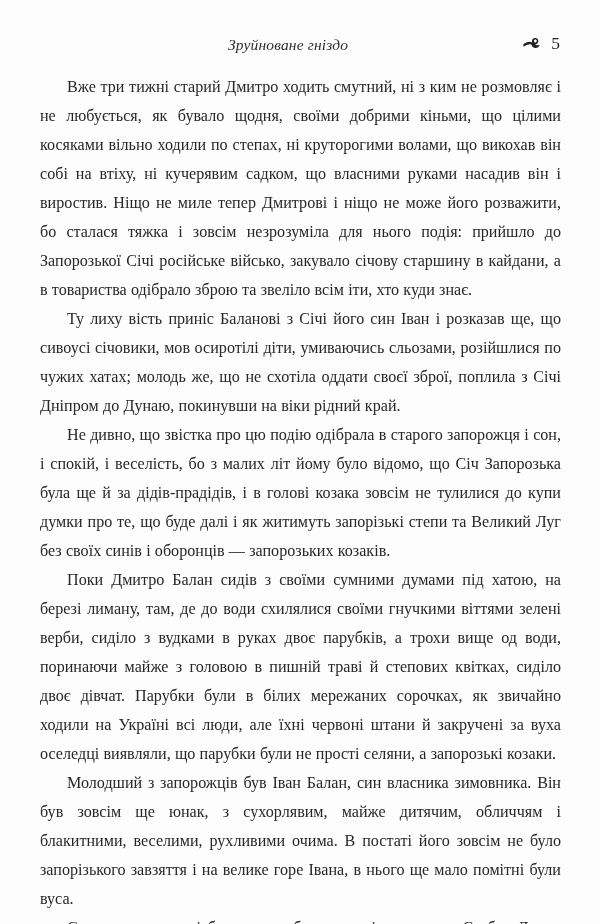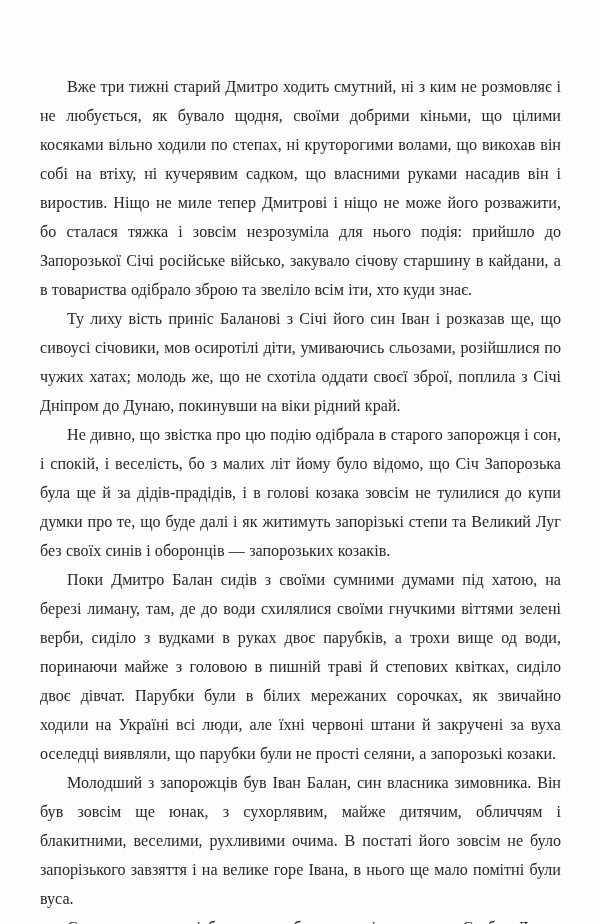--- a/index.html
+++ b/index.html
@@ -96,6 +96,19 @@
 
 <div class="page">
 
+  <div class="running-head">
+    <span class="running-title">Зруйноване гніздо</span>
+
+    <span class="folio-group">
+      <span class="folio-ornament">
+        <svg width="22" height="14" viewBox="0 0 22 14" aria-hidden="true">
+          <path d="M1.2 7.6 C4.2 5.0 7.4 4.2 10.2 5.4 C9.4 3.2 10.6 1.4 12.6 1.1 C14.9 0.75 16.6 2.3 16.3 4.4 C16.05 6.1 14.6 7.2 13.0 7.0 C14.3 8.3 16.1 8.7 17.8 8.0 C17.0 10.0 15.1 11.2 13.0 10.9 C11.0 10.6 9.7 9.2 9.4 7.4 C6.9 7.0 4.0 7.9 1.5 9.7 Z" fill="currentColor"></path>
+          <path d="M12.9 2.5 C14.0 2.3 14.9 3.0 14.8 4.1 C14.7 5.0 13.9 5.6 13.0 5.4 C12.1 5.2 11.7 4.3 12.0 3.4 C12.15 2.95 12.5 2.6 12.9 2.5 Z" fill="#fdfdfd"></path>
+        </svg>
+      </span>
+      <span class="folio-number">5</span>
+    </span>
+  </div>
 
   <div class="body-text">
     <p>Вже три тижні старий Дмитро ходить смутний, ні з ким не розмовляє і не любується, як бувало щодня, своїми добрими кіньми, що цілими косяками вільно ходили по степах, ні круторогими волами, що викохав він собі на втіху, ні кучерявим садком, що власними руками насадив він і виростив. Ніщо не миле тепер Дмитрові і ніщо не може його розважити, бо сталася тяжка і зовсім незрозуміла для нього подія: прийшло до Запорозької Січі російське військо, закувало січову старшину в кайдани, а в товариства одібрало зброю та звеліло всім іти, хто куди знає.</p>

